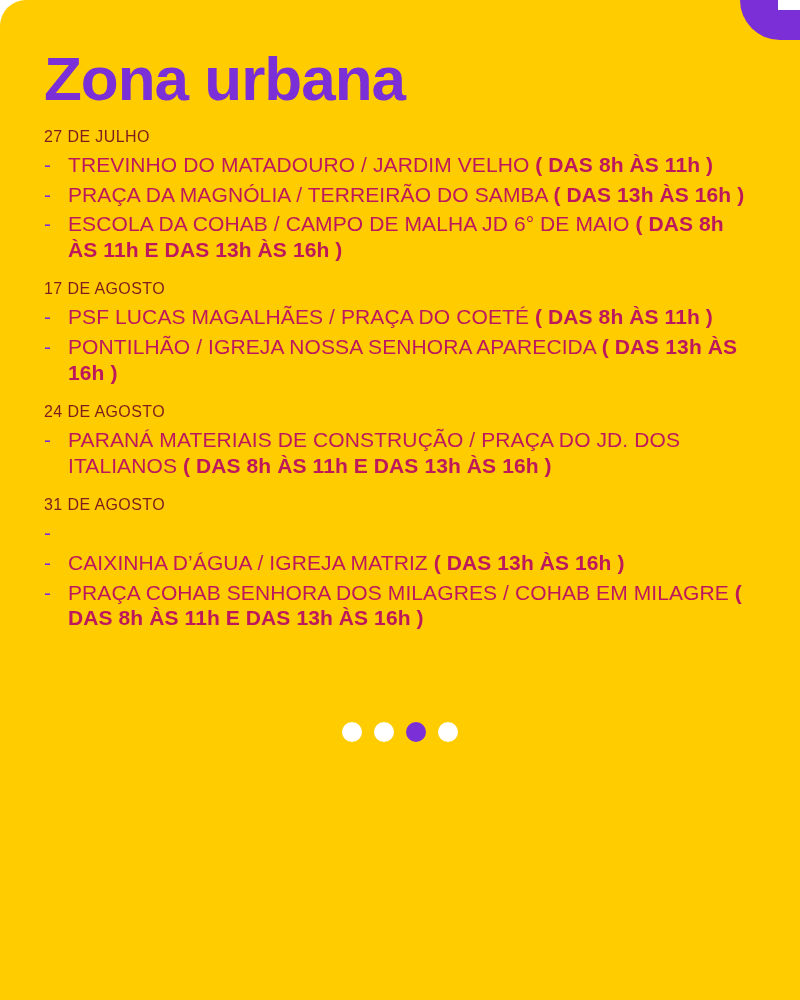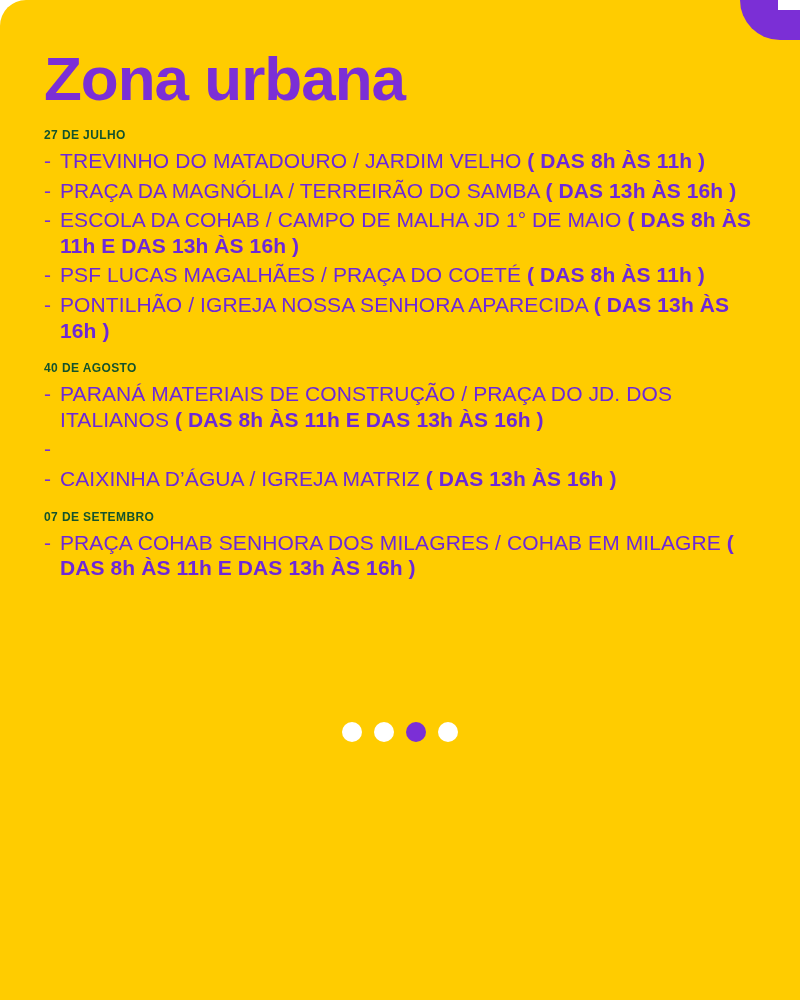--- a/index.html
+++ b/index.html
@@ -70,9 +70,9 @@
   }
 
   .date-heading {
-    font-size: 12px;
-    font-weight: 700;
-    color: #14532d;
+    font-size: 16px;
+    font-weight: 400;
+    color: #7f1d1d;
     letter-spacing: 0.4px;
     margin: 18px 0 6px 0;
   }

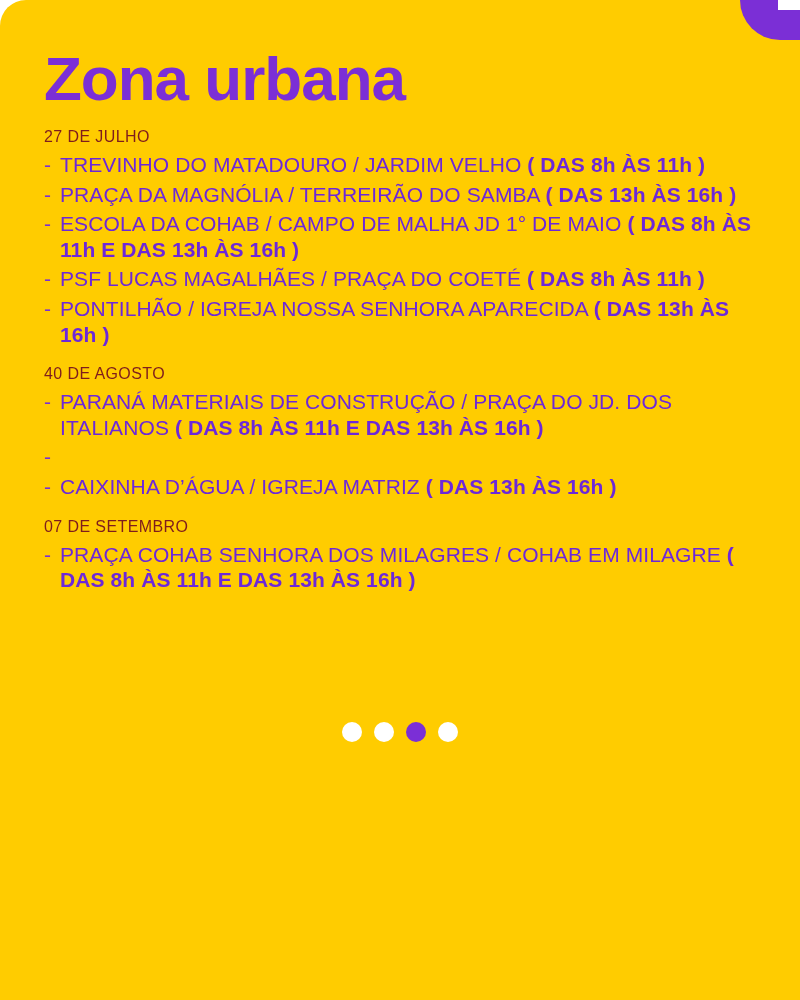--- a/index.html
+++ b/index.html
@@ -94,11 +94,12 @@
     font-weight: 400;
   }
   .entry-text {
-    color: #6d28d9;
+    color: #be185d;
     font-size: 21px;
     line-height: 1.22;
     font-weight: 400;
     letter-spacing: 0.1px;
+    margin-left: 8px;
   }
   .entry-text .hours {
     font-weight: 700;

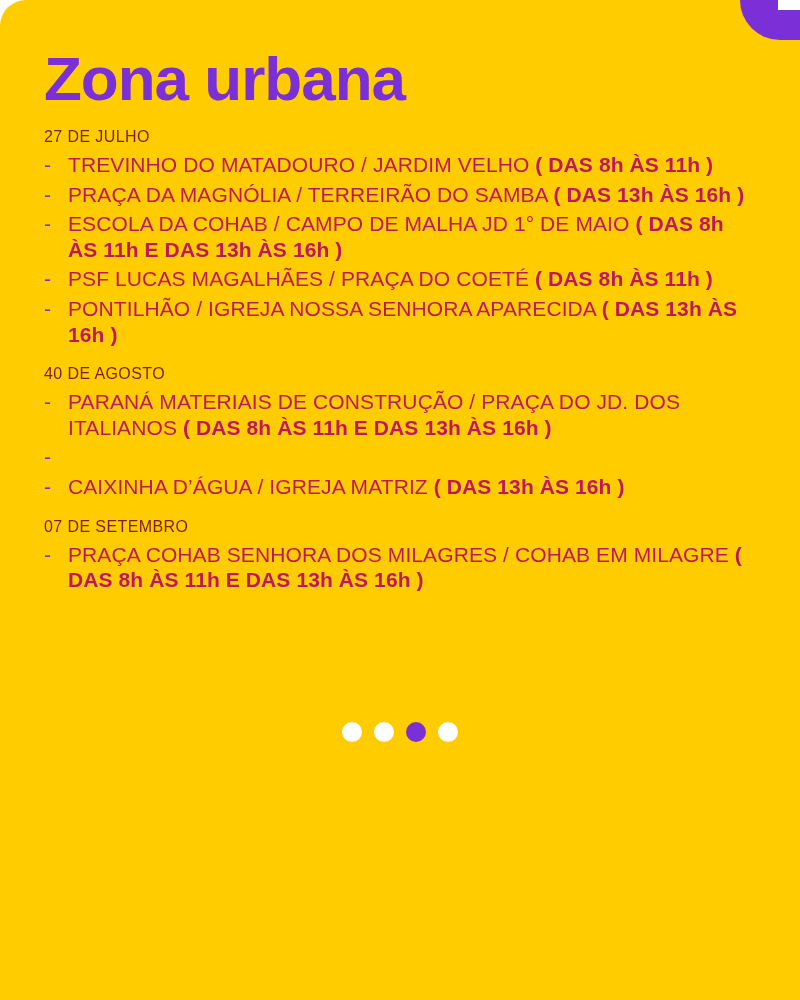--- a/index.html
+++ b/index.html
@@ -149,7 +149,7 @@
       <div class="block">
         <div class="entry">
           <span class="dash">-</span>
-          <span class="entry-text"><span>ESCOLA DA COHAB / CAMPO DE MALHA JD 1° DE MAIO</span> <span class="hours">( DAS 8h ÀS 11h E DAS 13h ÀS 16h )</span></span>
+          <span class="entry-text"><span>ESCOLA DA COHAB / CAMPO DE MALHA JD 6° DE MAIO</span> <span class="hours">( DAS 8h ÀS 11h E DAS 13h ÀS 16h )</span></span>
         </div>
       </div>
       <div class="block">

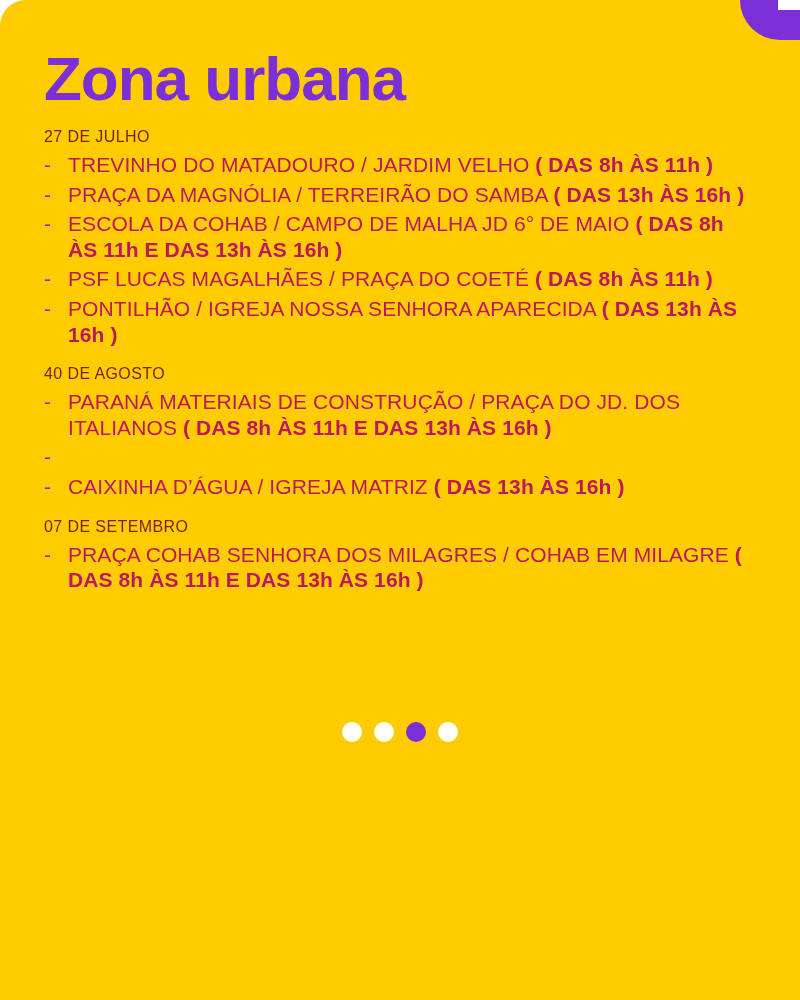--- a/index.html
+++ b/index.html
@@ -153,6 +153,7 @@
         </div>
       </div>
       <div class="block">
+        <div class="date-heading">17 DE AGOSTO</div>
         <div class="entry">
           <span class="dash">-</span>
           <span class="entry-text"><span>PSF LUCAS MAGALHÃES / PRAÇA DO COETÉ</span> <span class="hours">( DAS 8h ÀS 11h )</span></span>

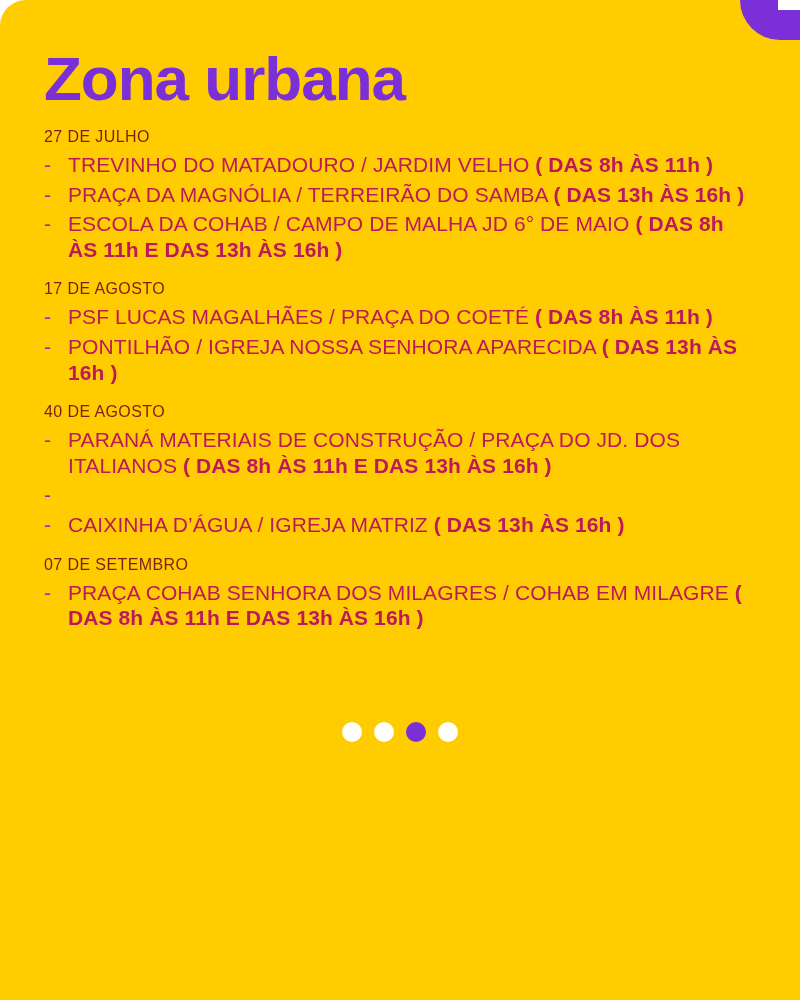--- a/index.html
+++ b/index.html
@@ -164,7 +164,7 @@
         </div>
       </div>
       <div class="block">
-        <div class="date-heading">40 DE AGOSTO</div>
+        <div class="date-heading">24 DE AGOSTO</div>
         <div class="entry">
           <span class="dash">-</span>
           <span class="entry-text"><span>PARANÁ MATERIAIS DE CONSTRUÇÃO  /  PRAÇA DO JD. DOS ITALIANOS</span> <span class="hours">( DAS 8h ÀS 11h E DAS 13h ÀS 16h )</span></span>

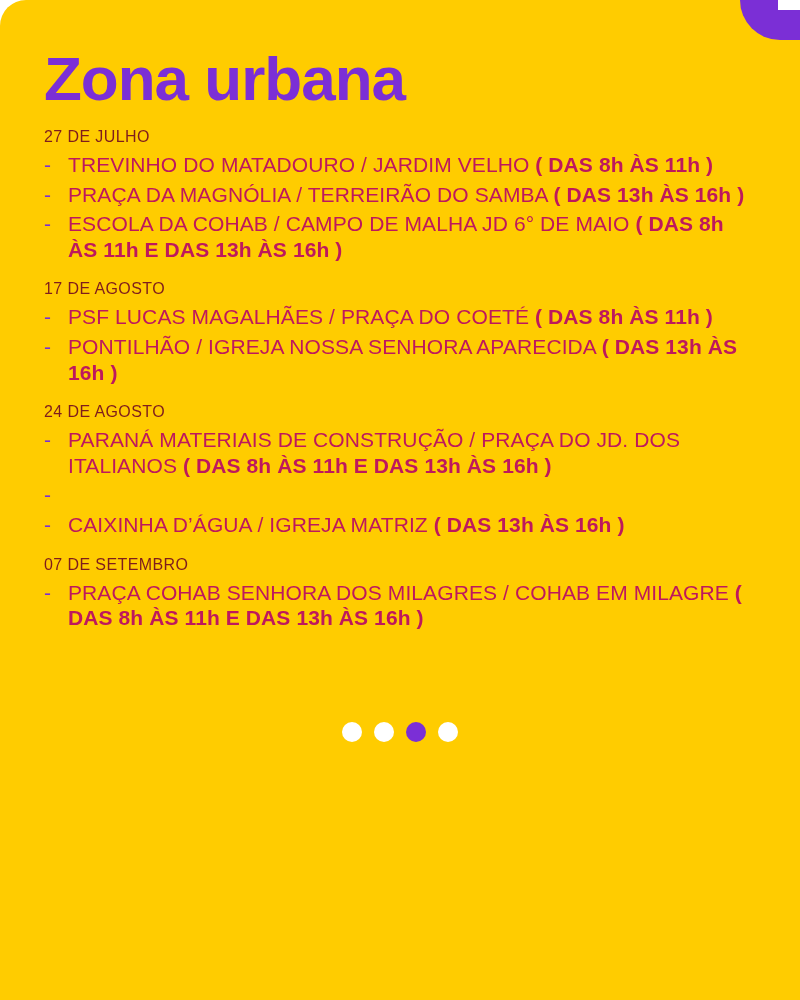--- a/index.html
+++ b/index.html
@@ -171,6 +171,7 @@
         </div>
       </div>
       <div class="block">
+        <div class="date-heading">31 DE AGOSTO</div>
         <div class="entry">
           <span class="dash">-</span>
         </div>

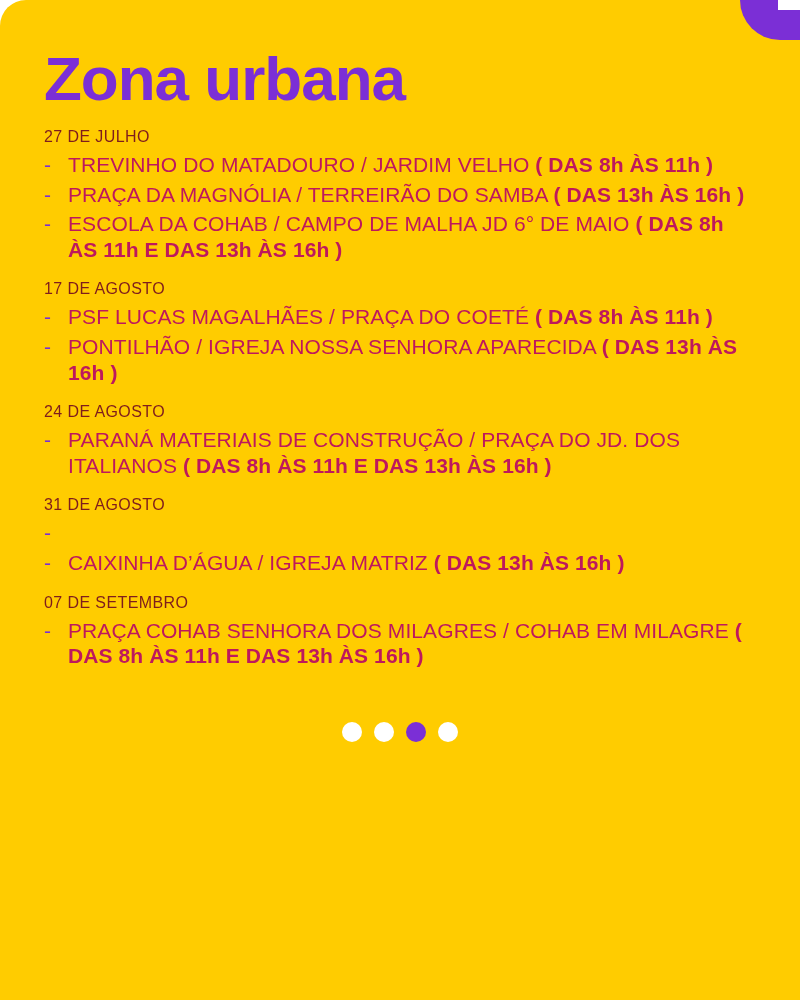--- a/index.html
+++ b/index.html
@@ -181,7 +181,6 @@
         </div>
       </div>
       <div class="block">
-        <div class="date-heading">07 DE SETEMBRO</div>
         <div class="entry">
           <span class="dash">-</span>
           <span class="entry-text"><span>PRAÇA COHAB SENHORA DOS MILAGRES  / COHAB EM MILAGRE</span> <span class="hours">( DAS 8h ÀS 11h E DAS 13h ÀS 16h )</span></span>

